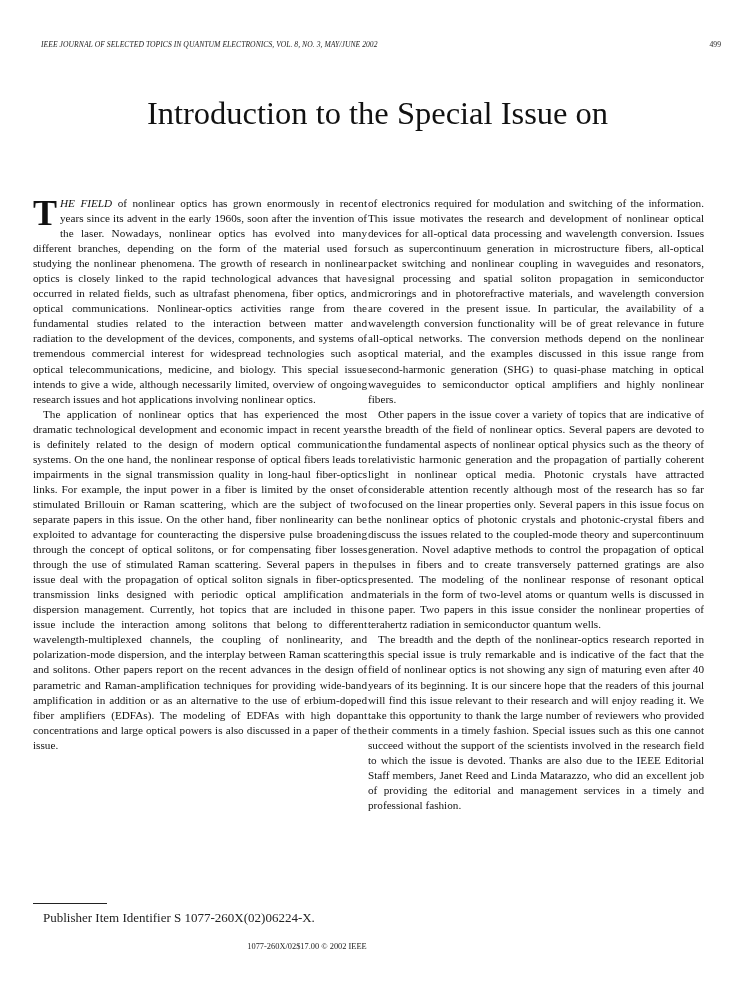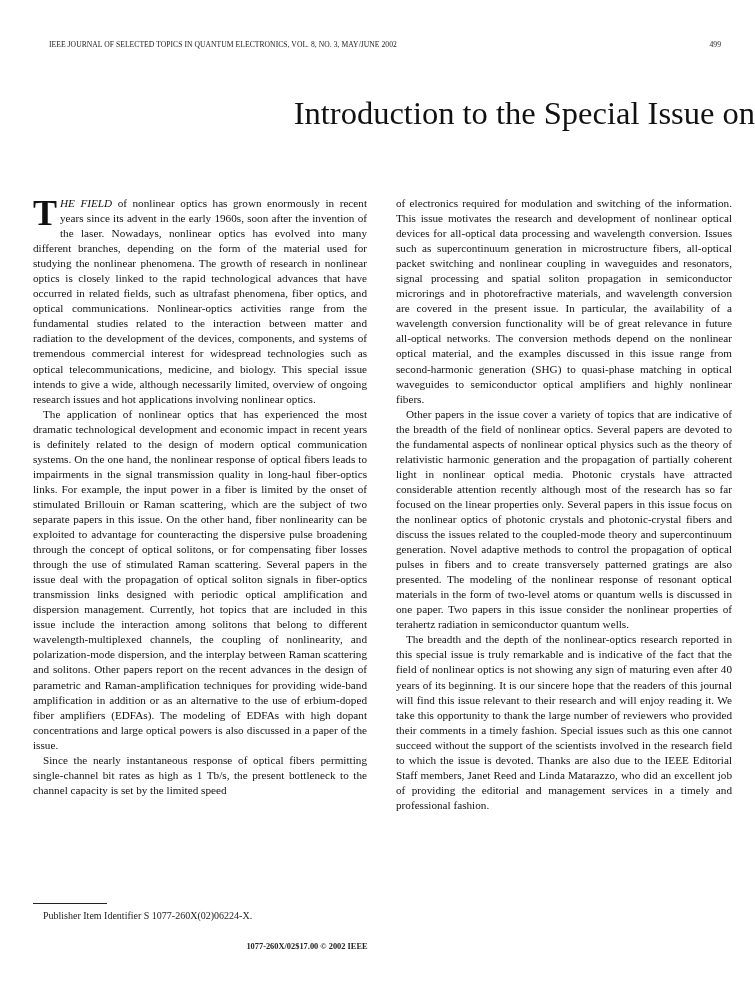--- a/index.html
+++ b/index.html
@@ -11,7 +11,7 @@
       position: absolute; top: 40px; left: 33px; width: 688px;
       font-size: 7.6px; letter-spacing: 0.05px; color: #222;
     }
-    .running-head .journal { position: absolute; left: 16px; top: 0; }
+    .running-head .journal { position: absolute; left: 8px; top: 0; font-style: italic; }
     .running-head .page-no { position: absolute; right: 0; top: 0; }
     .title {
       position: absolute; top: 72px; left: 0; width: 755px;

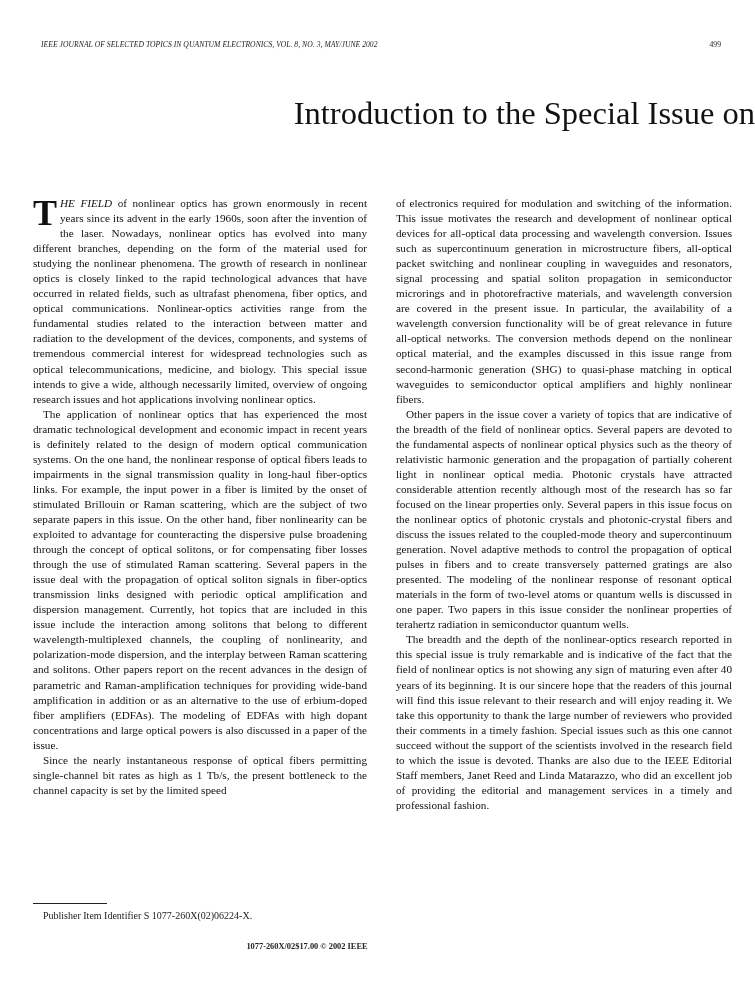--- a/index.html
+++ b/index.html
@@ -15,7 +15,7 @@
     .running-head .page-no { position: absolute; right: 0; top: 0; }
     .title {
       position: absolute; top: 72px; left: 0; width: 755px;
-      text-align: right; font-size: 32.5px; line-height: 38px; color: #111;
+      text-align: center; font-size: 32.5px; line-height: 38px; color: #111;
       font-weight: normal;
     }
     .title span { display: block; }

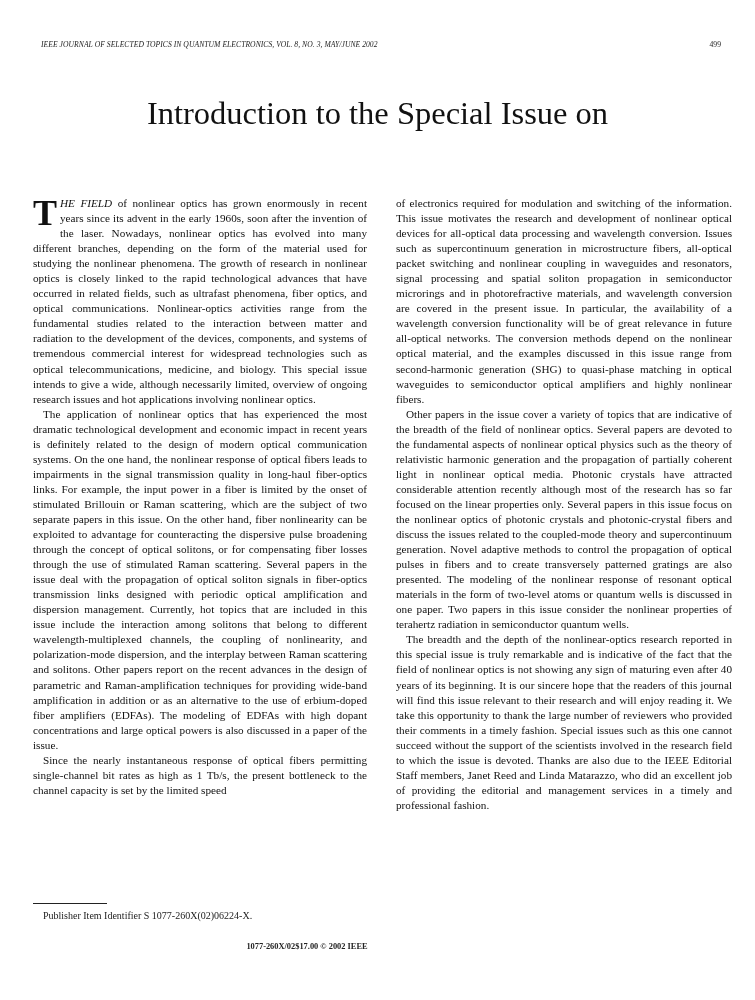--- a/index.html
+++ b/index.html
@@ -25,7 +25,7 @@
       hyphens: manual;
     }
     .col.left { left: 33px; }
-    .col.right { left: 368px; width: 336px; margin-left: 28px; }
+    .col.right { left: 368px; width: 336px; }
     .col p { margin: 0; text-indent: 10px; }
     .col p.first { text-indent: 0; }
     .dropcap {

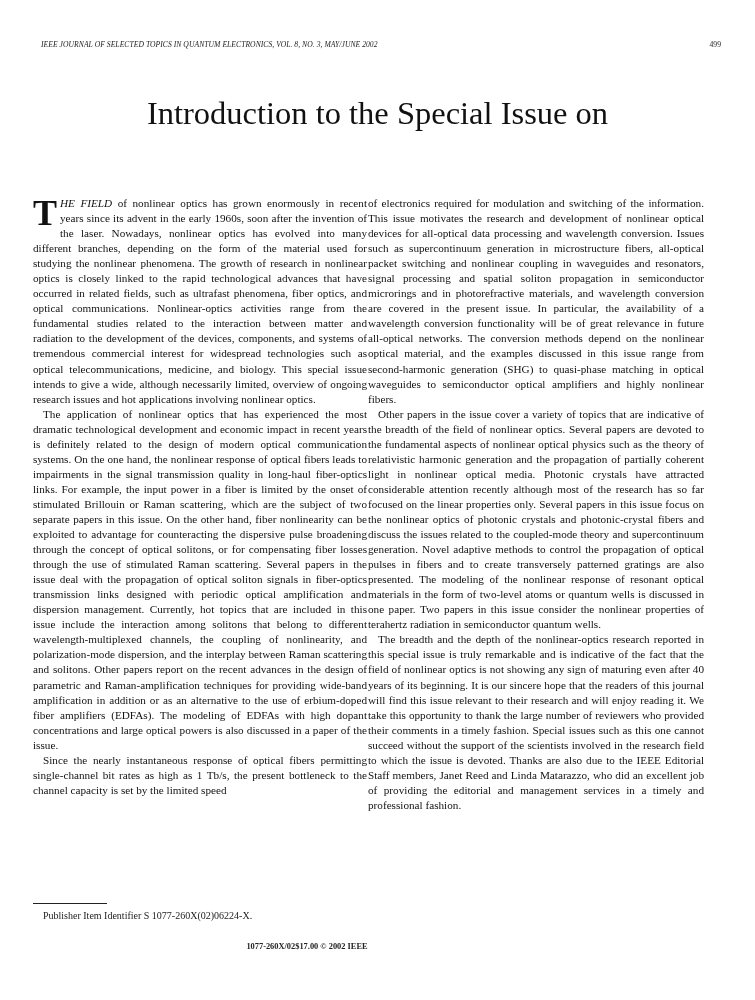--- a/index.html
+++ b/index.html
@@ -60,7 +60,6 @@
 <div class="col left">
   <p class="first"><span class="dropcap">T</span><span class="smallcaps">HE FIELD</span><span> of nonlinear optics has grown enormously in recent years since its advent in the early 1960s, soon after the invention of the laser. Nowadays, nonlinear optics has evolved into many different branches, depending on the form of the material used for studying the nonlinear phenomena. The growth of research in nonlinear optics is closely linked to the rapid technological advances that have occurred in related fields, such as ultrafast phenomena, fiber optics, and optical communications. Nonlinear-optics activities range from the fundamental studies related to the interaction between matter and radiation to the development of the devices, components, and systems of tremendous commercial interest for widespread technologies such as optical telecommunications, medicine, and biology. This special issue intends to give a wide, although necessarily limited, overview of ongoing research issues and hot applications involving nonlinear optics.</span></p>
   <p>The application of nonlinear optics that has experienced the most dramatic technological development and economic impact in recent years is definitely related to the design of modern op­tical communication systems. On the one hand, the nonlinear re­sponse of optical fibers leads to impairments in the signal trans­mission quality in long-haul fiber-optics links. For example, the input power in a fiber is limited by the onset of stimulated Bril­louin or Raman scattering, which are the subject of two sepa­rate papers in this issue. On the other hand, fiber nonlinearity can be exploited to advantage for counteracting the dispersive pulse broadening through the concept of optical solitons, or for compensating fiber losses through the use of stimulated Raman scattering. Several papers in the issue deal with the propagation of optical soliton signals in fiber-optics transmission links de­signed with periodic optical amplification and dispersion man­agement. Currently, hot topics that are included in this issue include the interaction among solitons that belong to different wavelength-multiplexed channels, the coupling of nonlinearity, and polarization-mode dispersion, and the interplay between Raman scattering and solitons. Other papers report on the recent advances in the design of parametric and Raman-amplification techniques for providing wide-band amplification in addition or as an alternative to the use of erbium-doped fiber amplifiers (EDFAs). The modeling of EDFAs with high dopant concentra­tions and large optical powers is also discussed in a paper of the issue.</p>
-  <p>Since the nearly instantaneous response of optical fibers permitting single-channel bit rates as high as 1 Tb/s, the present bottleneck to the channel capacity is set by the limited speed</p>
 </div>
 
 <div class="col right">

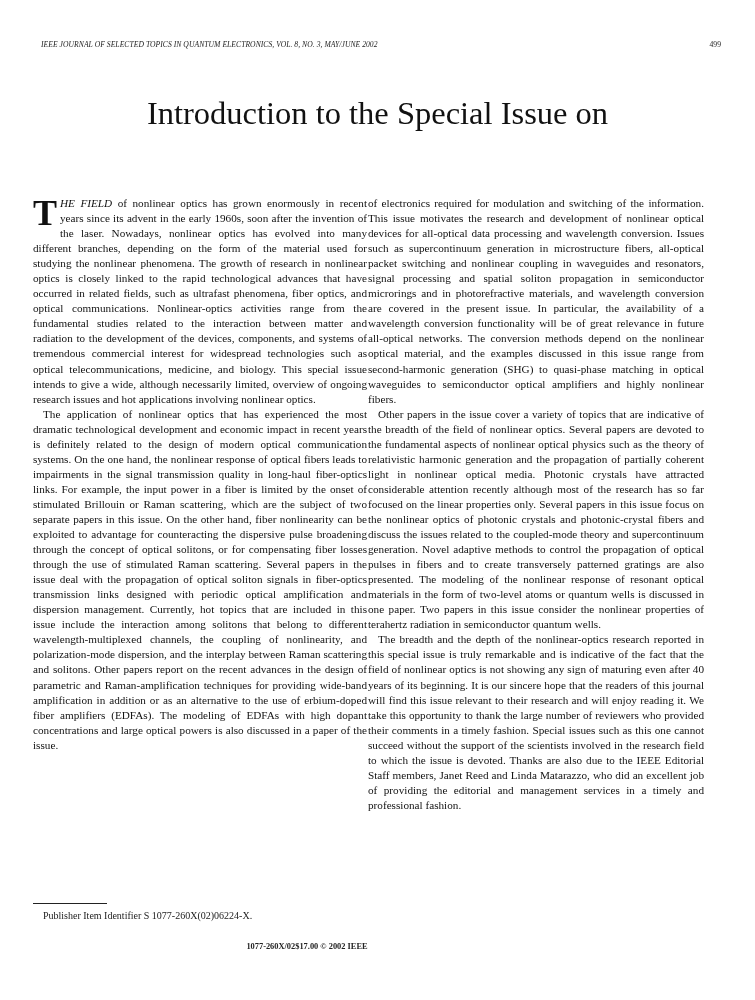--- a/index.html
+++ b/index.html
@@ -38,7 +38,7 @@
       border-top: 1px solid #222;
     }
     .footnote {
-      position: absolute; top: 910px; left: 43px; font-size: 10px; color: #222;
+      position: absolute; top: 910px; left: 43px; font-size: 13px; color: #222;
     }
     .copyright {
       position: absolute; top: 942px; left: 0; width: 614px; text-align: center;

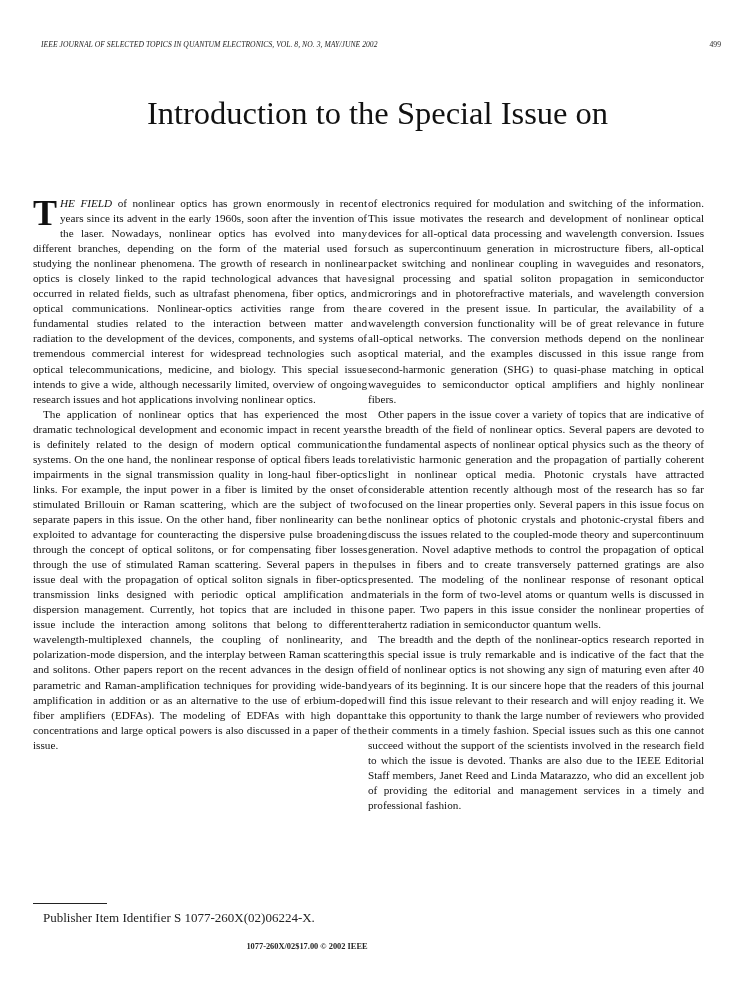--- a/index.html
+++ b/index.html
@@ -42,7 +42,7 @@
     }
     .copyright {
       position: absolute; top: 942px; left: 0; width: 614px; text-align: center;
-      font-size: 8.4px; color: #222; font-weight: bold;
+      font-size: 8.4px; color: #222;
     }
   </style>
 </head>

